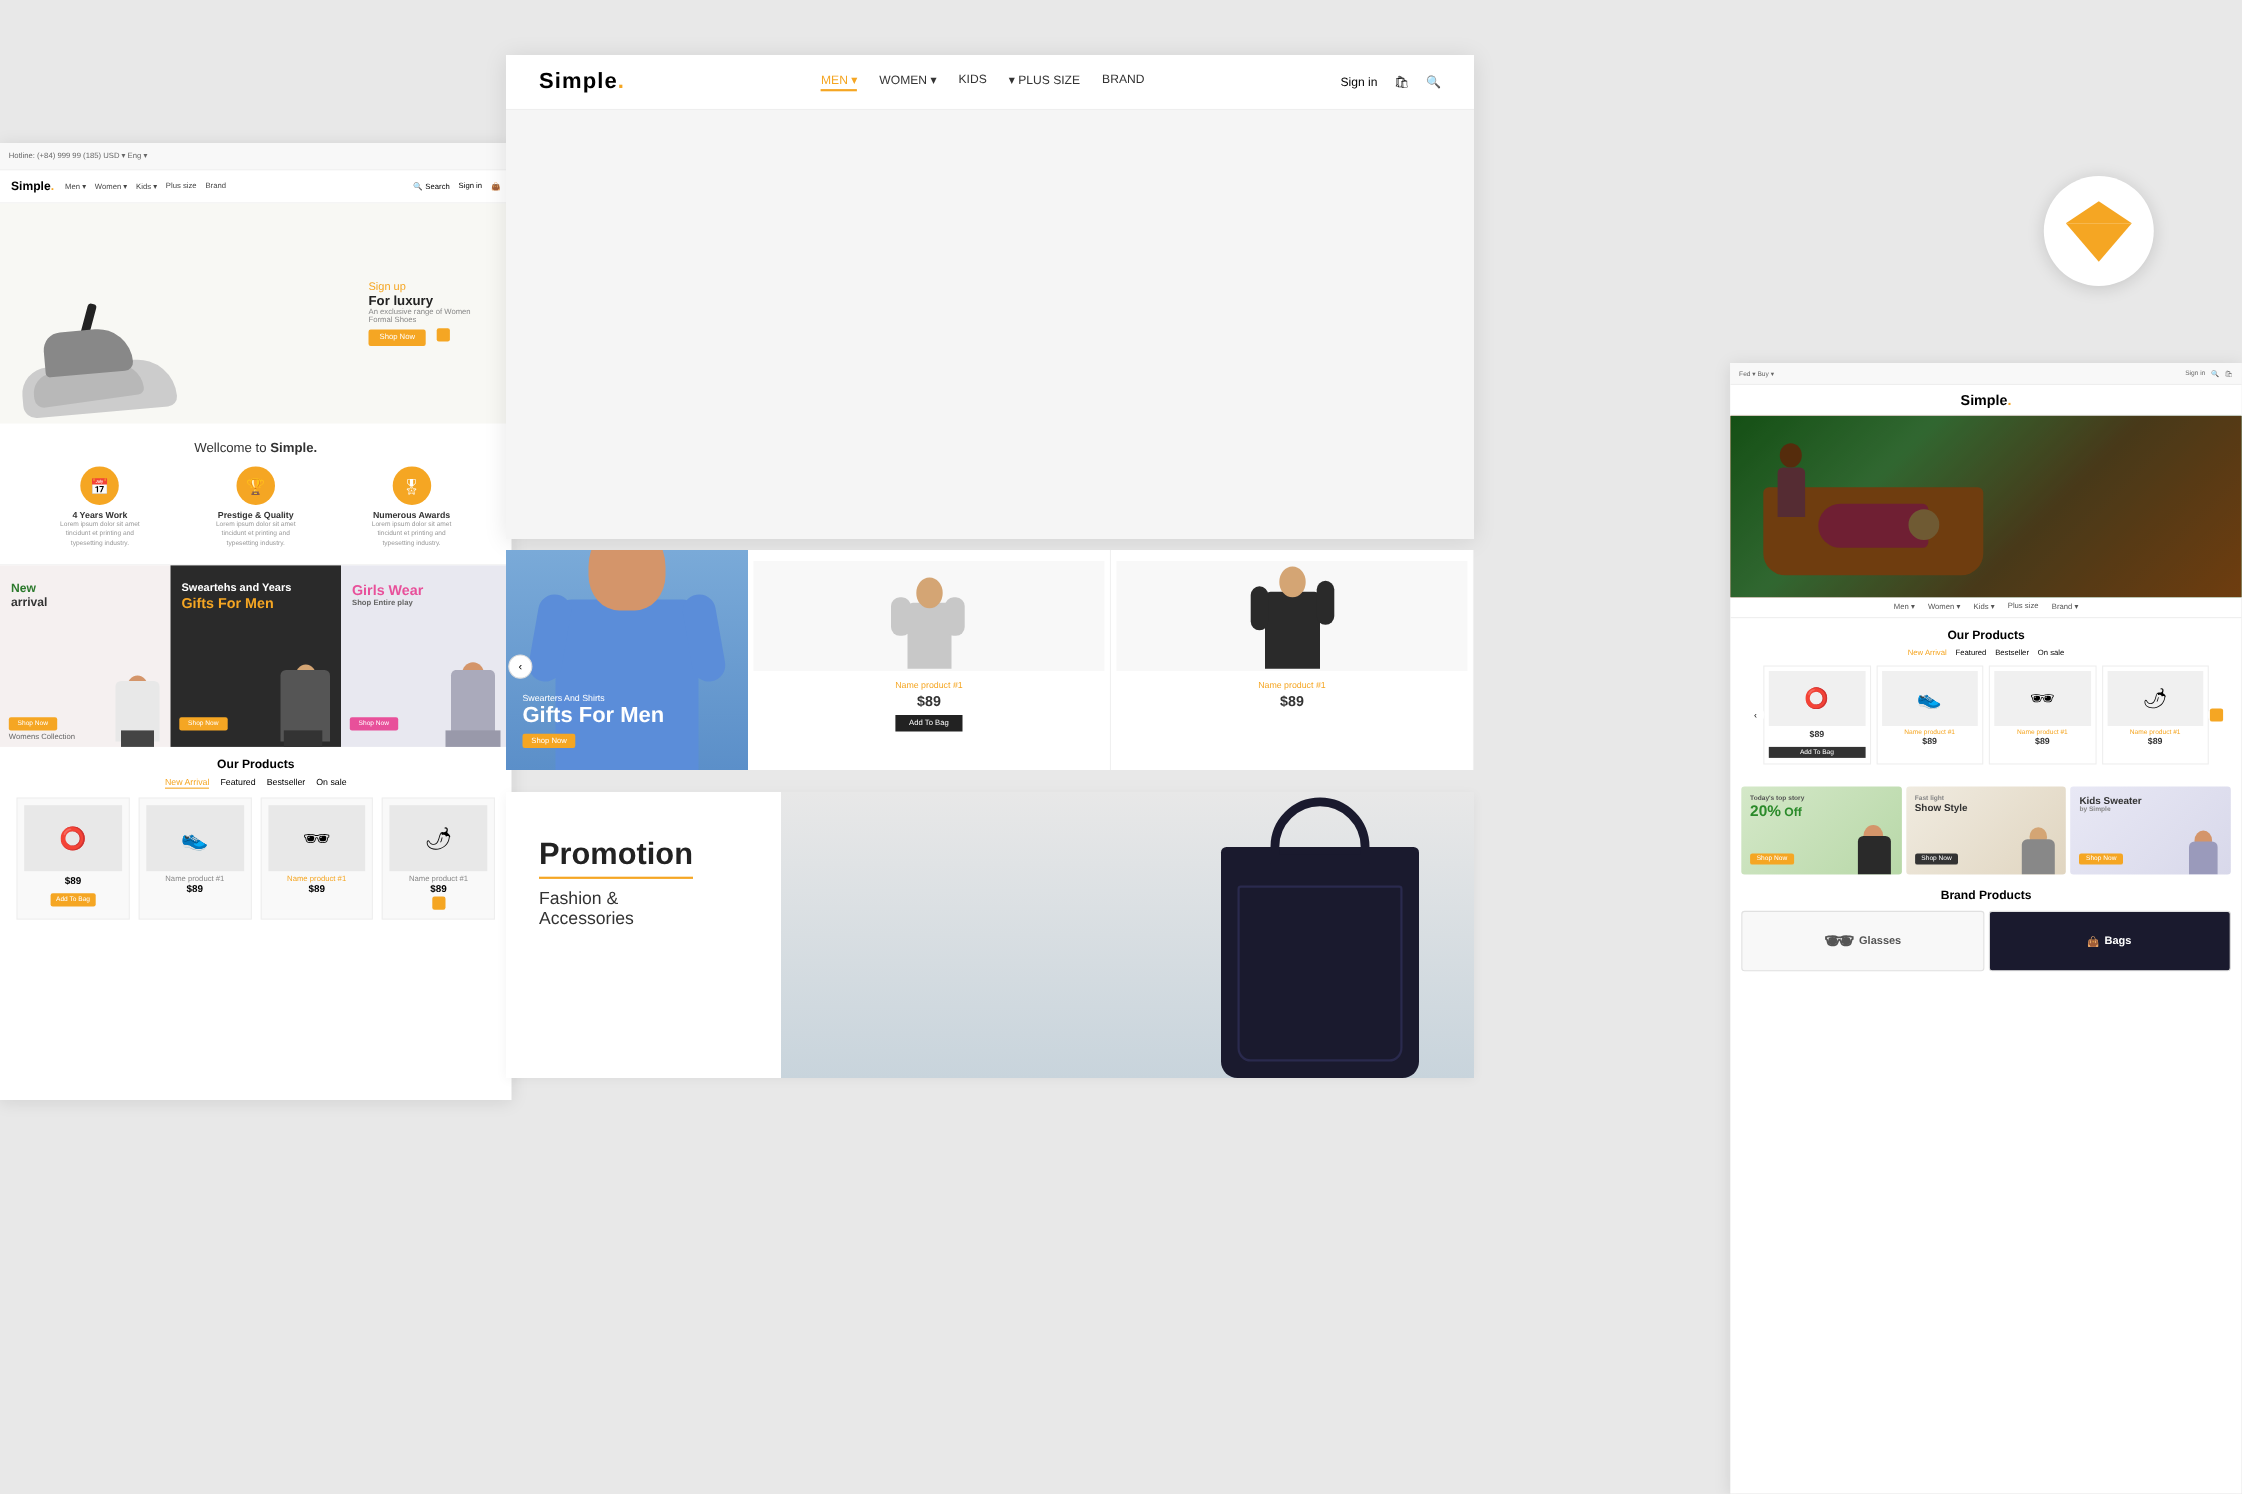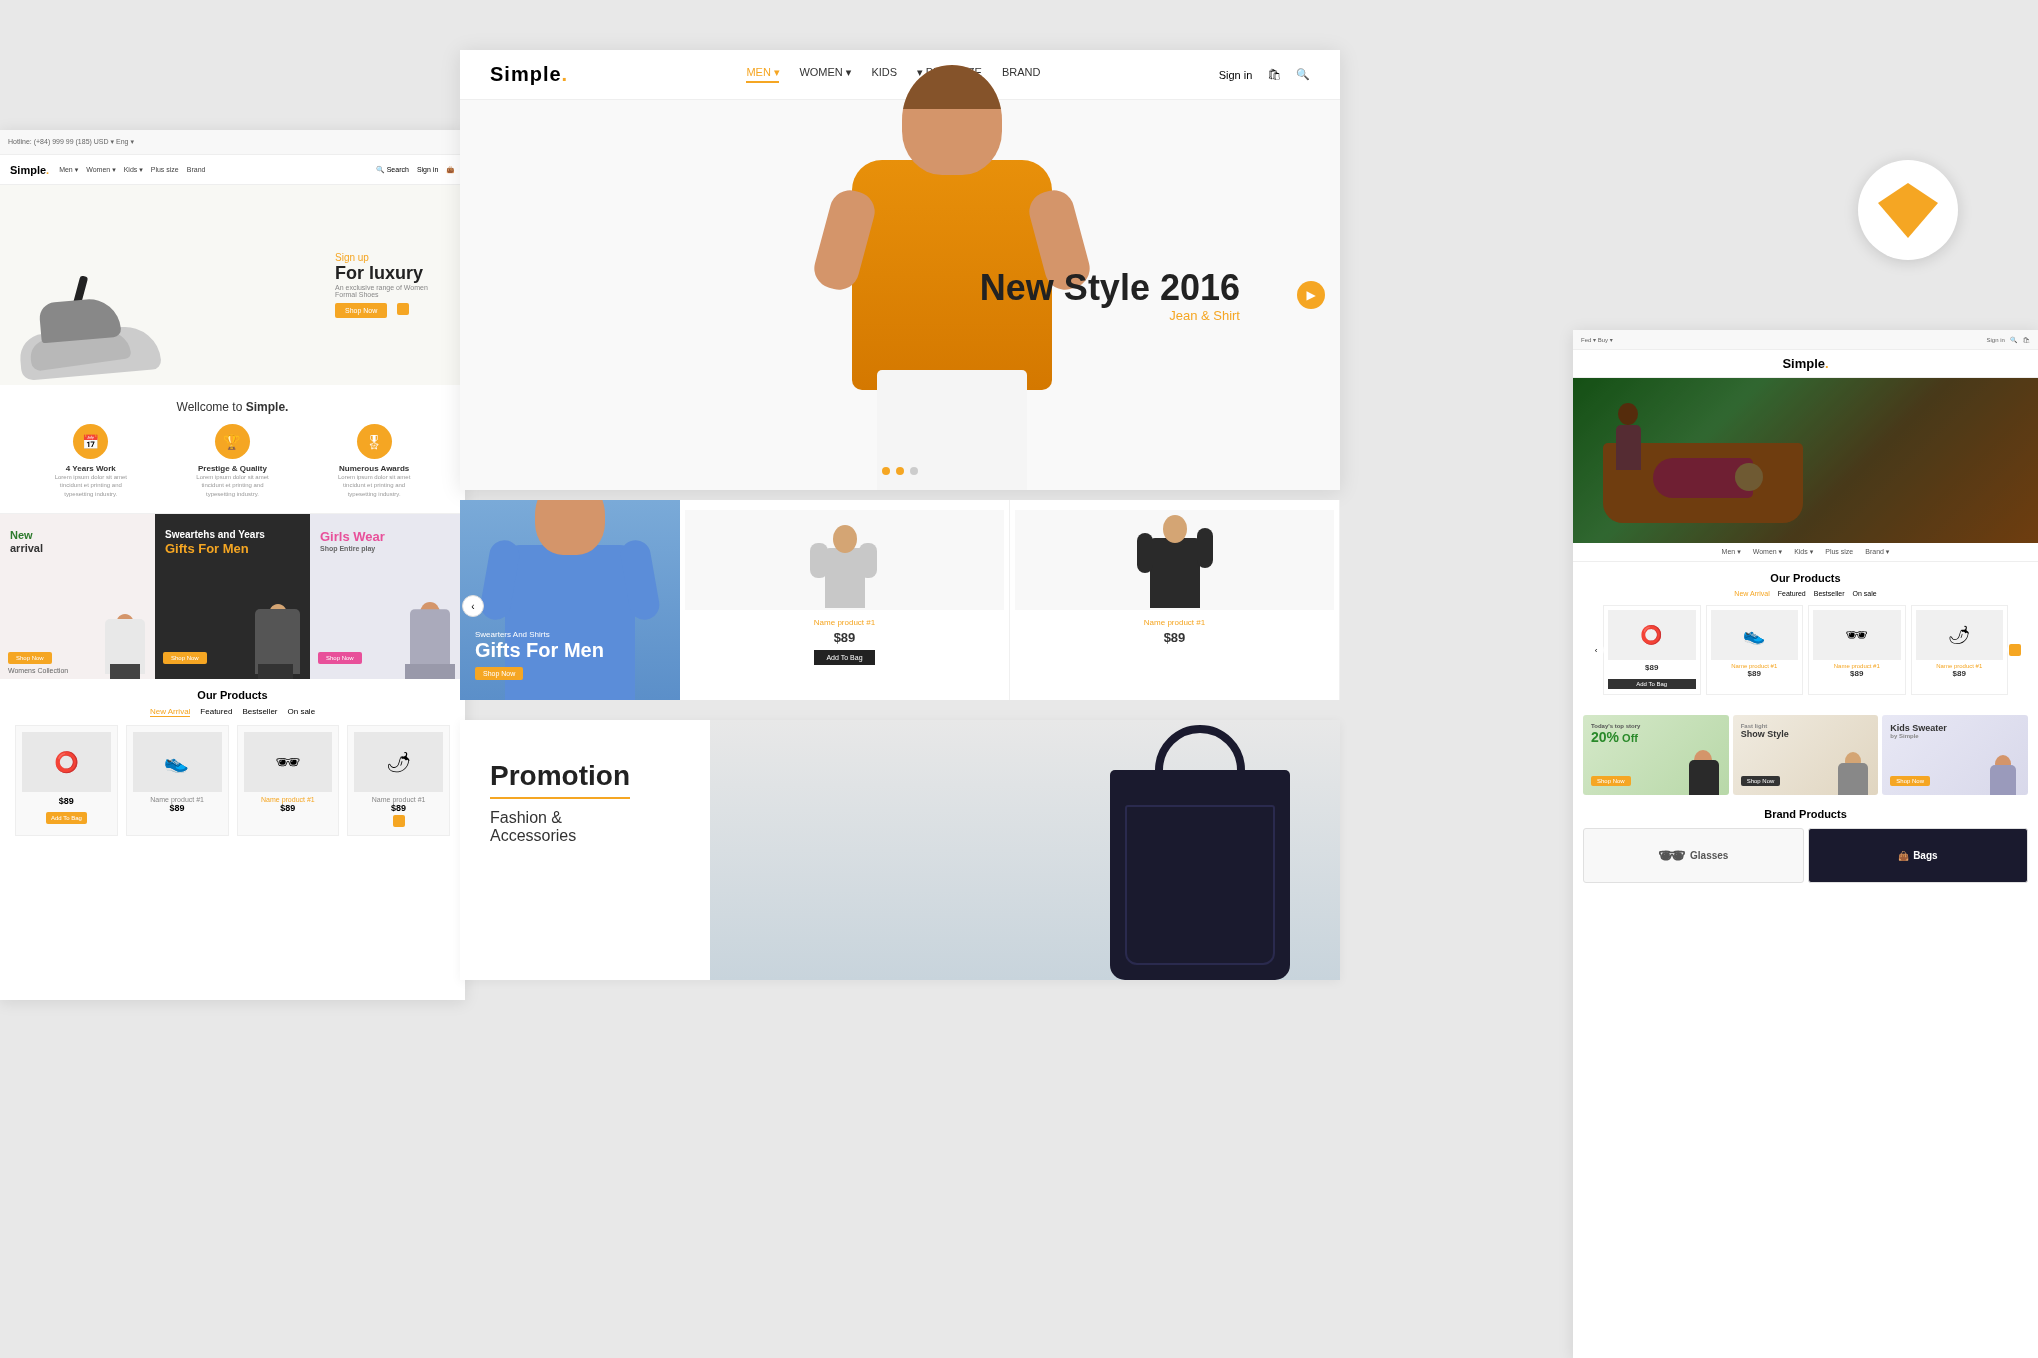--- a/index.html
+++ b/index.html
@@ -200,7 +200,7 @@
     }
 
     .left-preview .banner-title {
-      font-size: 18px;
+      font-size: 12px;
       font-weight: 900;
       color: #222;
     }

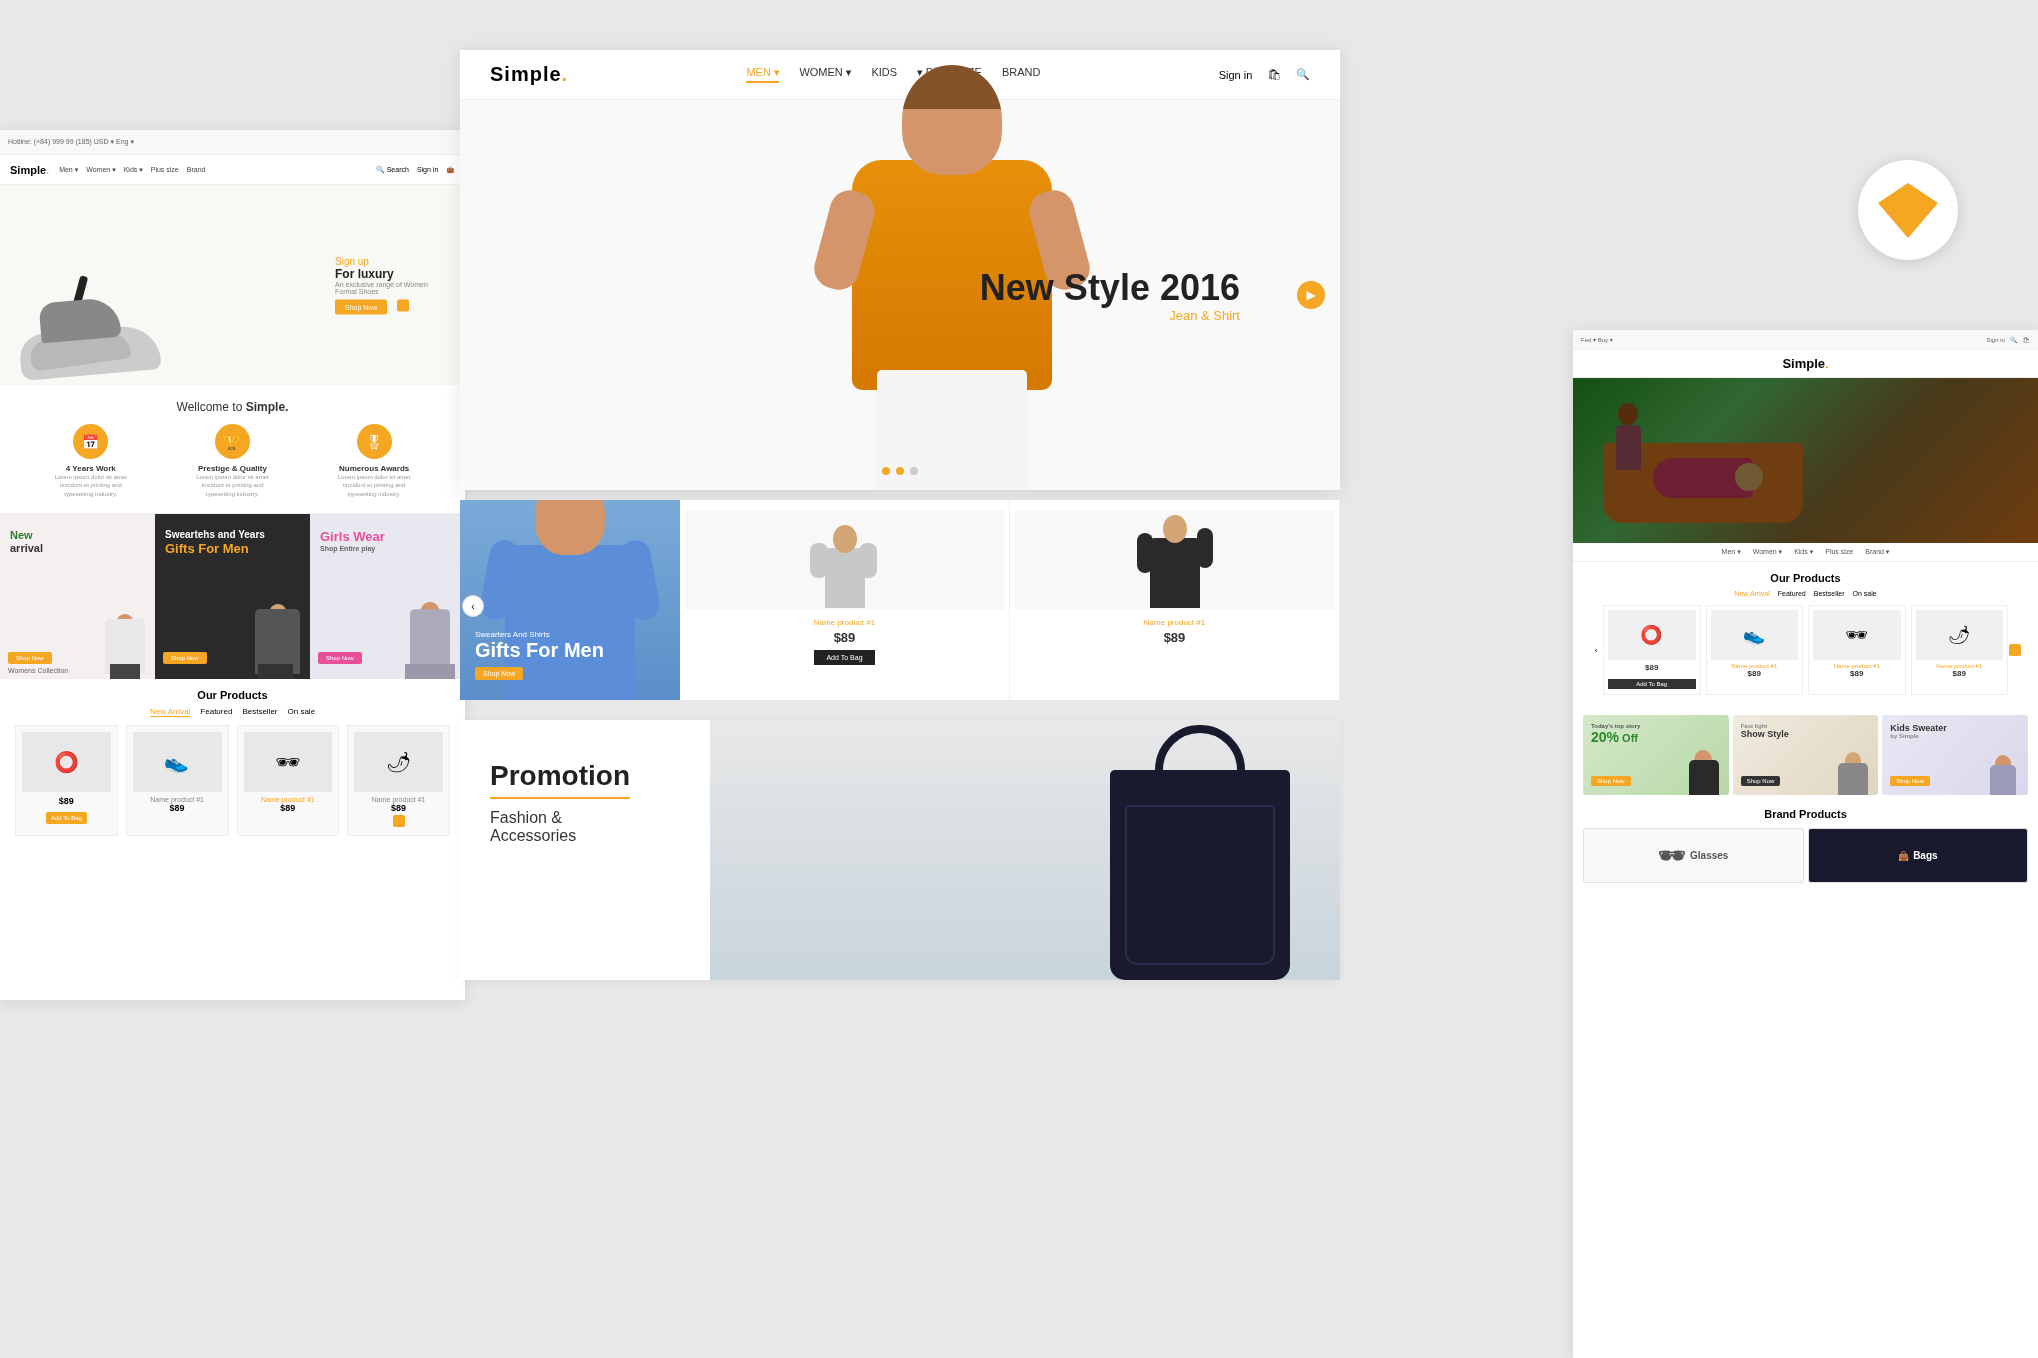--- a/index.html
+++ b/index.html
@@ -953,35 +953,6 @@
       </div>
     </div>
 
-    <div class="hero">
-
-      <div style="position:absolute; left:40%; bottom:0; width:280px; height:390px;">
-
-        <div style="position:absolute; bottom:100px; left:40px; width:200px; height:230px; background:linear-gradient(to bottom, #e8900a, #d47800); border-radius:30px 30px 10px 10px;"></div>
-
-        <div style="position:absolute; bottom:0; left:65px; width:150px; height:120px; background:#f5f5f5; border-radius:5px 5px 0 0;"></div>
-
-        <div style="position:absolute; bottom:315px; left:90px; width:100px; height:110px; background:#d4956a; border-radius:50% 50% 40% 40%; overflow:hidden;">
-          <div class="hair-overlay"></div>
-        </div>
-
-        <div style="position:absolute; bottom:200px; left:10px; width:45px; height:100px; background:#d4956a; border-radius:20px; transform:rotate(15deg);"></div>
-        <div style="position:absolute; bottom:200px; right:10px; width:45px; height:100px; background:#d4956a; border-radius:20px; transform:rotate(-15deg);"></div>
-      </div>
-
-      <div class="hero-text">
-        <div class="hero-title">New Style 2016</div>
-        <div class="hero-sub">Jean &amp; Shirt</div>
-      </div>
-
-      <div class="arrow-right">▶</div>
-
-      <div class="hero-dots">
-        <div class="dot active"></div>
-        <div class="dot active"></div>
-        <div class="dot"></div>
-      </div>
-    </div>
   </div>
 
   <div class="sketch-icon">

